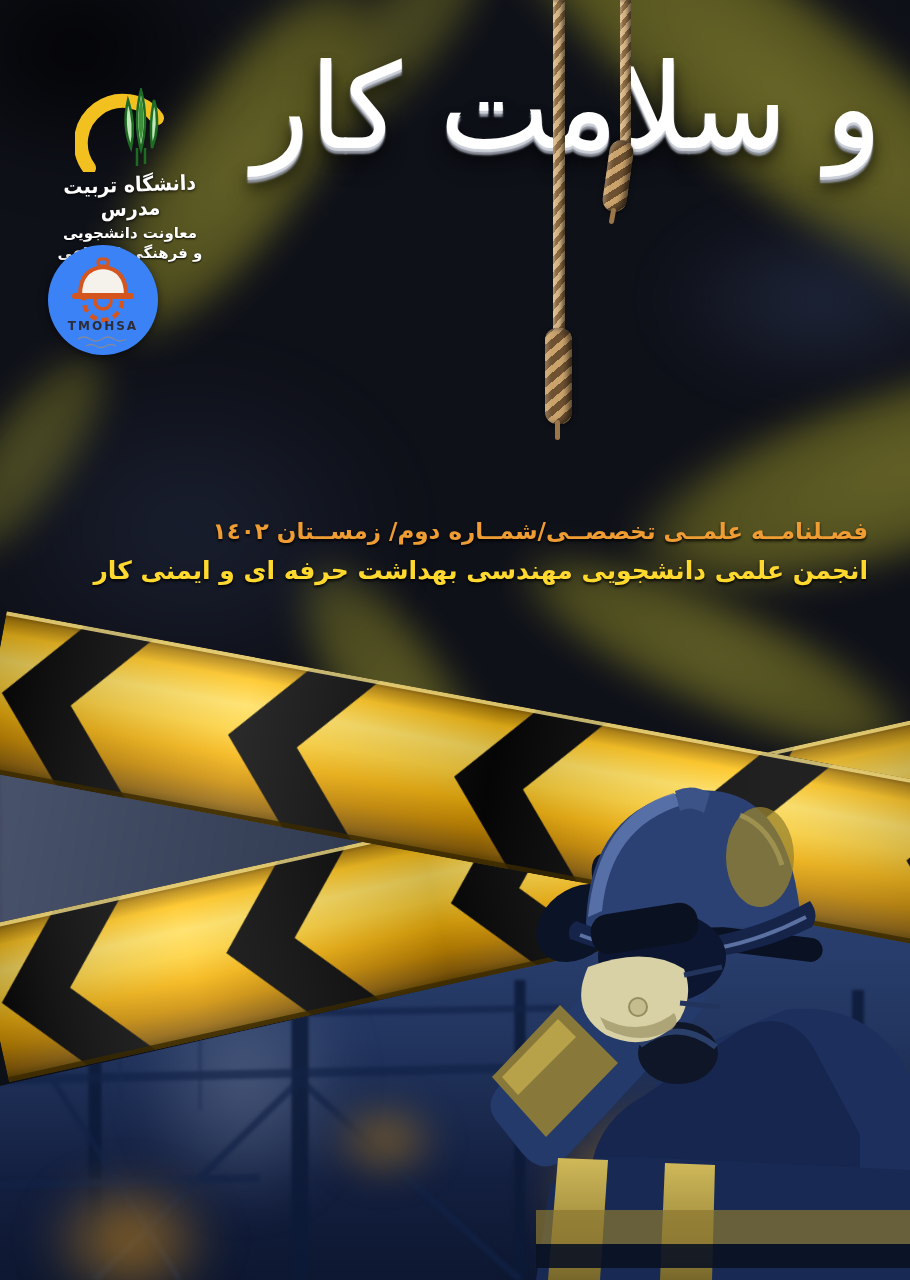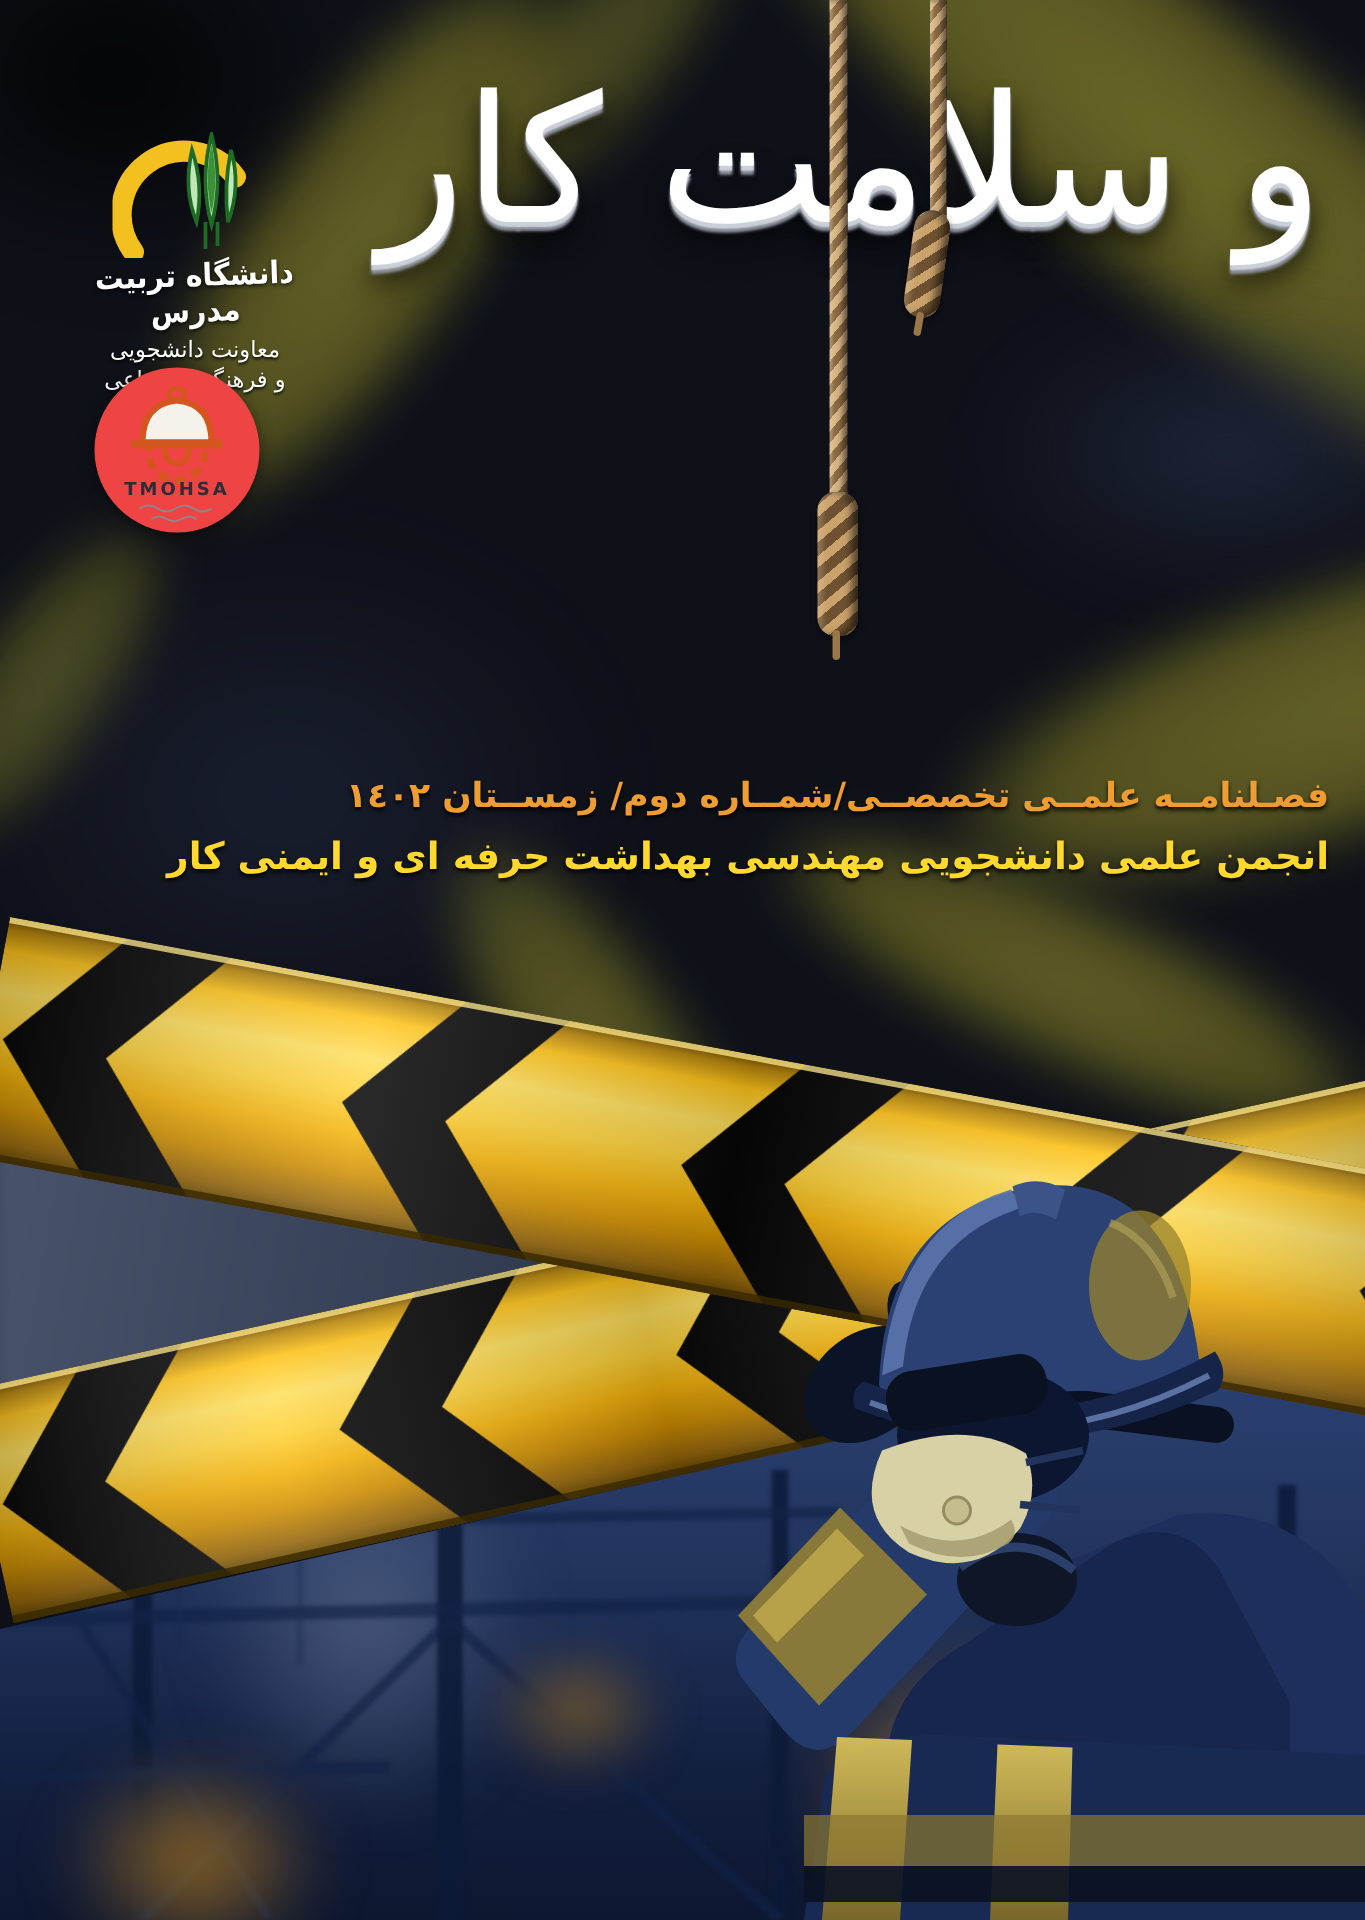--- a/index.html
+++ b/index.html
@@ -20,7 +20,7 @@
   .tmu-mark{display:block;margin:0 auto;}
   .tmu-callig{margin-top:2px;color:#fff;font-weight:bold;font-size:19px;
     transform:rotate(-2deg) scaleY(1.08);text-shadow:0 1px 3px rgba(0,0,0,.8);direction:rtl;}
-  .tmu-dept{margin-top:6px;color:#fff;font-weight:normal;font-size:15px;line-height:1.3;
+  .tmu-dept{margin-top:6px;color:#fff;font-weight:bold;font-size:15px;line-height:1.3;
     text-shadow:0 1px 2px rgba(0,0,0,.9);direction:rtl;}
   .tmohsa{position:absolute;left:63px;top:245px;width:110px;height:110px;border-radius:50%;
     background:#ef4444;z-index:6;box-shadow:0 2px 10px rgba(0,0,0,.5);}

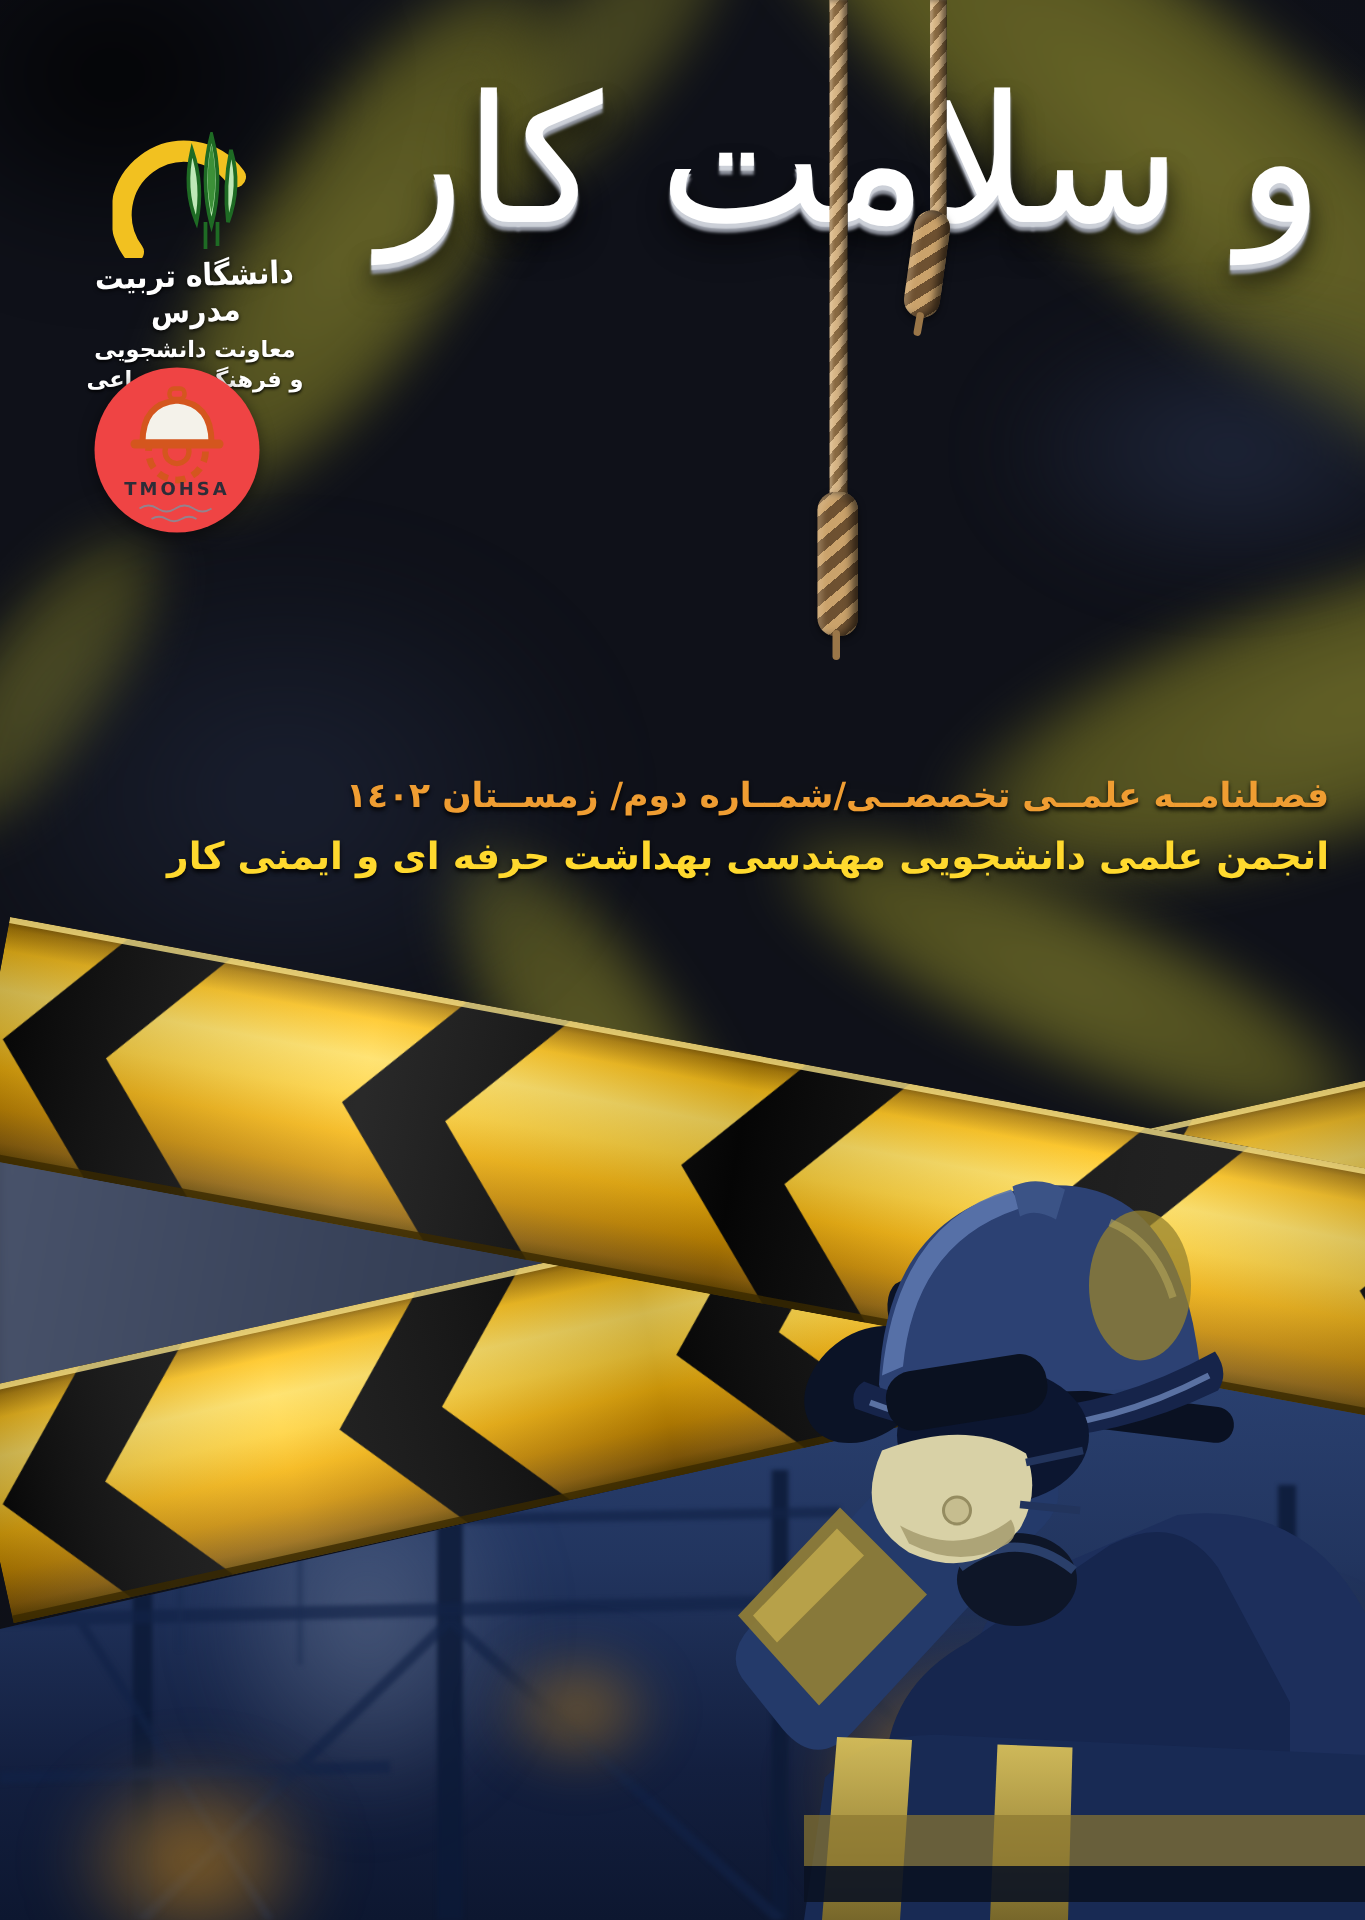--- a/index.html
+++ b/index.html
@@ -22,8 +22,8 @@
     transform:rotate(-2deg) scaleY(1.08);text-shadow:0 1px 3px rgba(0,0,0,.8);direction:rtl;}
   .tmu-dept{margin-top:6px;color:#fff;font-weight:bold;font-size:15px;line-height:1.3;
     text-shadow:0 1px 2px rgba(0,0,0,.9);direction:rtl;}
-  .tmohsa{position:absolute;left:63px;top:245px;width:110px;height:110px;border-radius:50%;
-    background:#ef4444;z-index:6;box-shadow:0 2px 10px rgba(0,0,0,.5);}
+  .tmohsa{position:absolute;left:48px;top:245px;width:110px;height:110px;border-radius:50%;
+    background:#3b82f6;z-index:6;box-shadow:0 2px 10px rgba(0,0,0,.5);}
   .tmohsa svg{position:absolute;left:0;top:0;}
   .tmohsa-text{position:absolute;left:0;right:0;top:74px;text-align:center;
     font-size:12px;font-weight:bold;color:#2d2d38;letter-spacing:2px;font-family:"DejaVu Sans",sans-serif;}

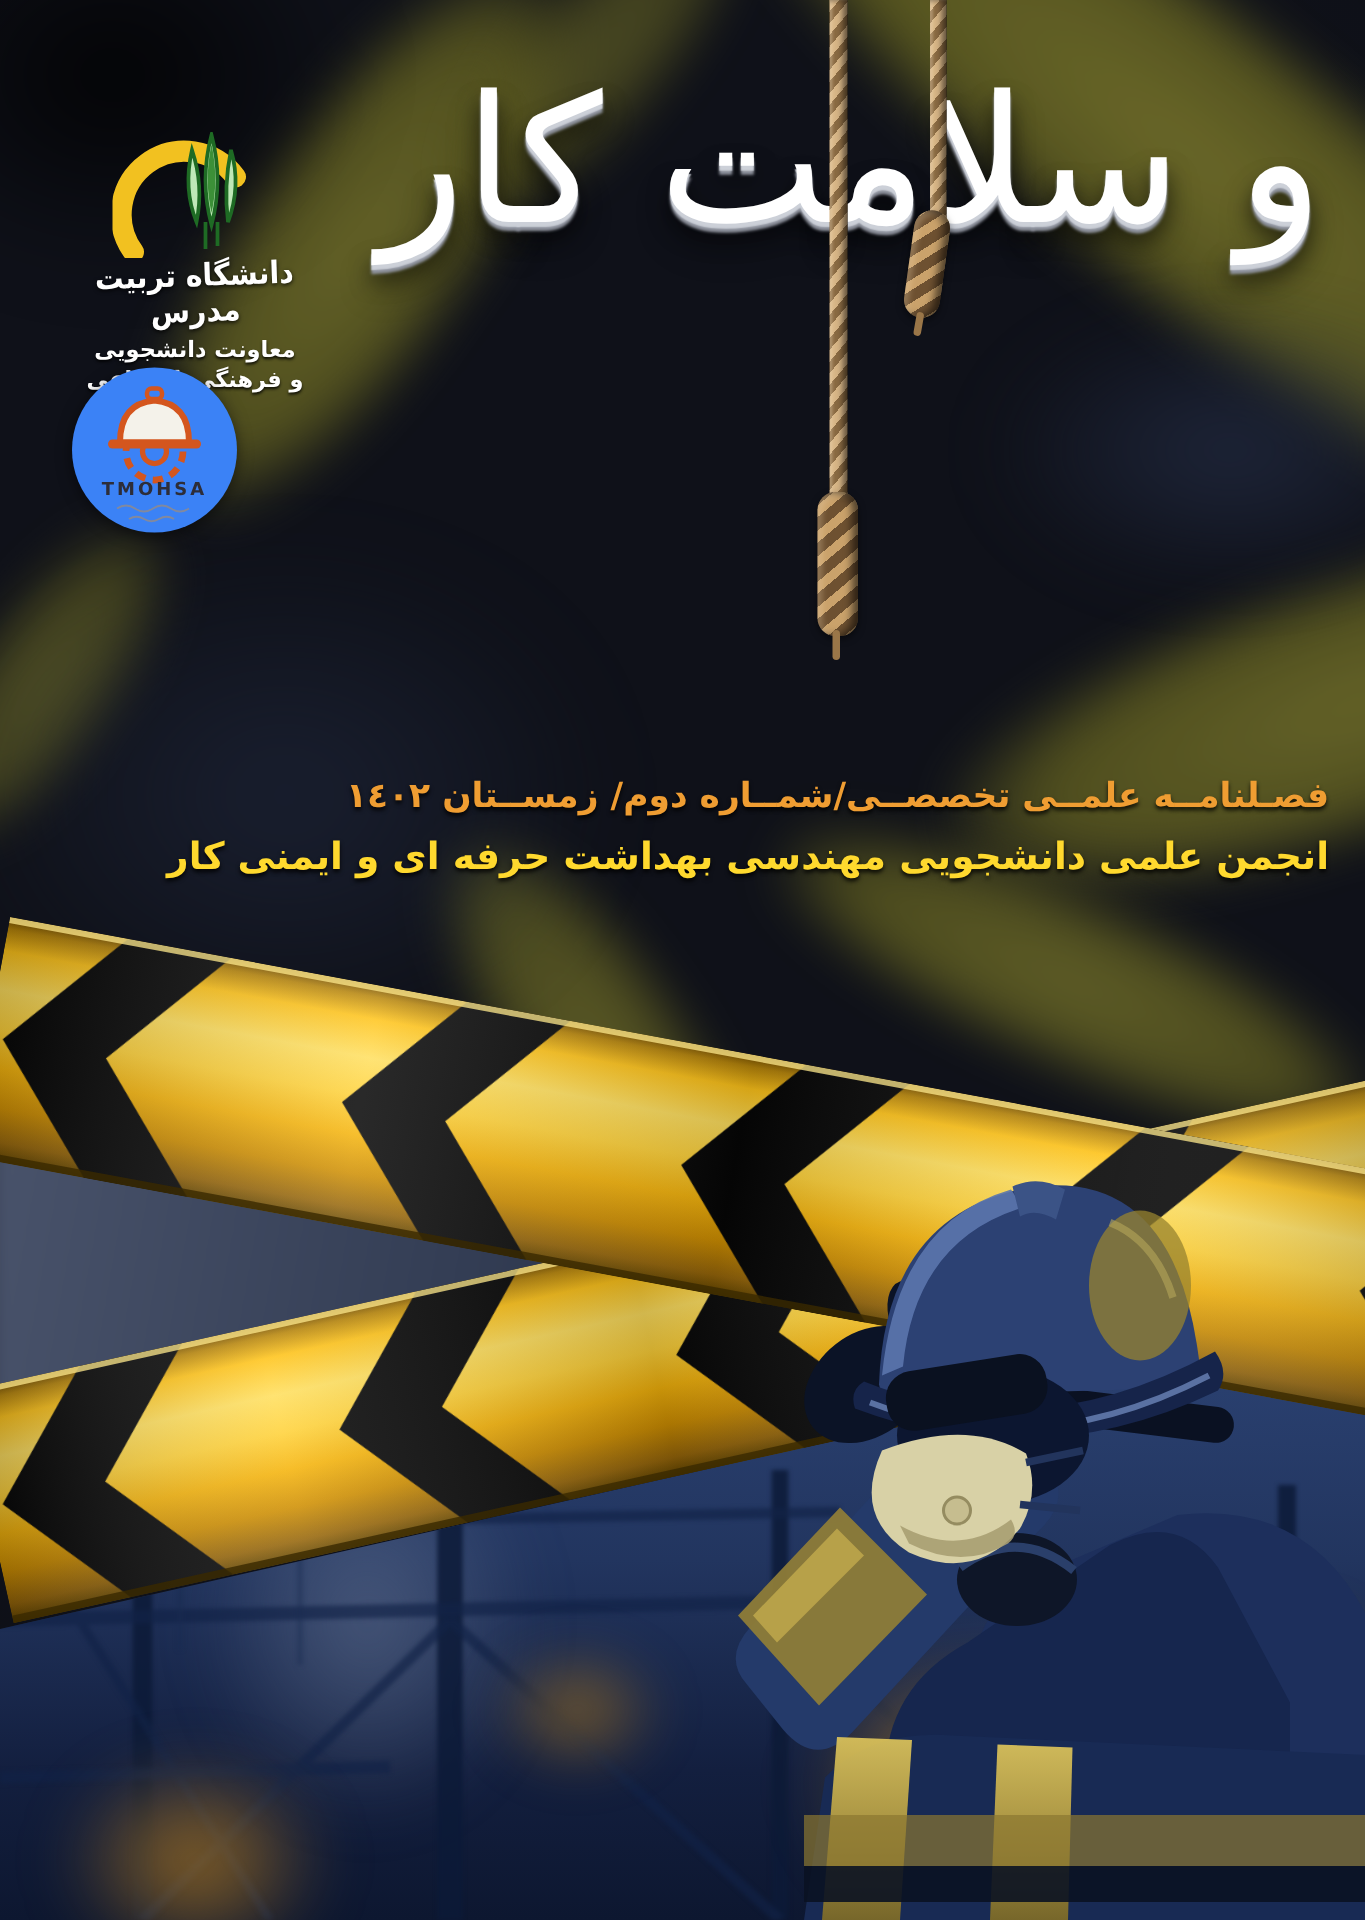--- a/index.html
+++ b/index.html
@@ -42,7 +42,7 @@
     box-shadow:inset -4px 0 6px rgba(0,0,0,.6),inset 3px 2px 4px rgba(255,230,190,.3),0 2px 5px rgba(0,0,0,.5);}
   .rope-tail{position:absolute;z-index:7;background:#9a7648;border-radius:3px;}
   
-  .subtitle{position:absolute;right:24px;top:518px;z-index:6;text-align:right;direction:rtl;}
+  .subtitle{position:absolute;right:42px;top:518px;z-index:6;text-align:right;direction:rtl;}
   .subtitle .s1{font-size:23px;font-weight:bold;color:#ef9d32;white-space:nowrap;
     text-shadow:0 2px 3px rgba(0,0,0,.85);}
   .subtitle .s2{font-size:25px;font-weight:bold;color:#ffd92e;white-space:nowrap;margin-top:12px;

